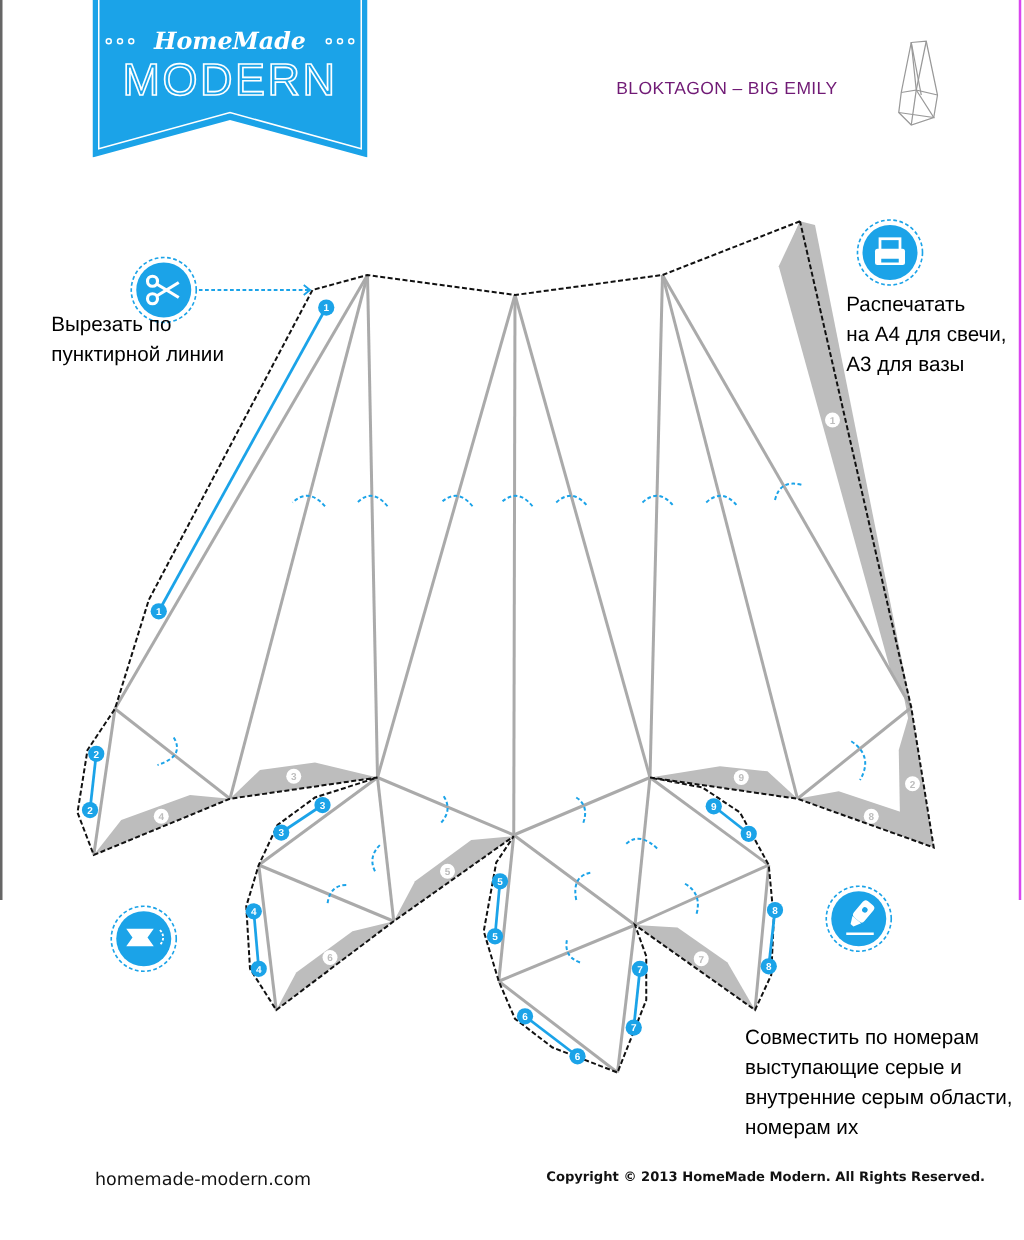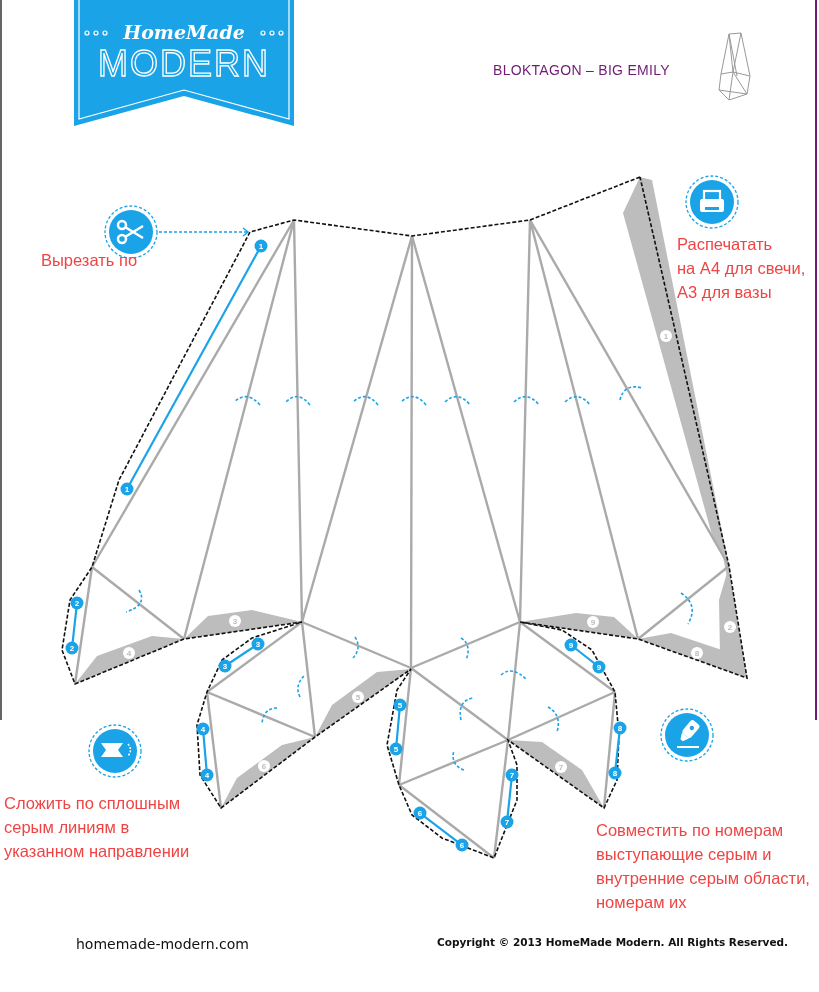--- a/index.html
+++ b/index.html
@@ -4,7 +4,7 @@
 <style>
   html,body{margin:0;padding:0;background:#fff;}
   body{width:819px;height:992px;position:relative;overflow:hidden;font-family:"Liberation Sans",sans-serif;}
-  .page{position:absolute;left:0;top:0;width:817px;height:720px;border-left:2px solid #666;border-right:2px solid #701a75;box-sizing:border-box;background:#fff;}
+  .page{position:absolute;left:0;top:0;width:817px;height:720px;border-left:2px solid #666;border-right:2px solid #d946ef;box-sizing:border-box;background:#fff;}
   .logo{position:absolute;left:72px;top:0;width:220px;height:126px;}
   .doc-title{position:absolute;left:491px;top:62px;font-size:14px;letter-spacing:0.3px;color:#701a75;font-family:Liberation Sans, sans-serif;}
   .vase{position:absolute;left:715px;top:32px;width:40px;height:70px;}

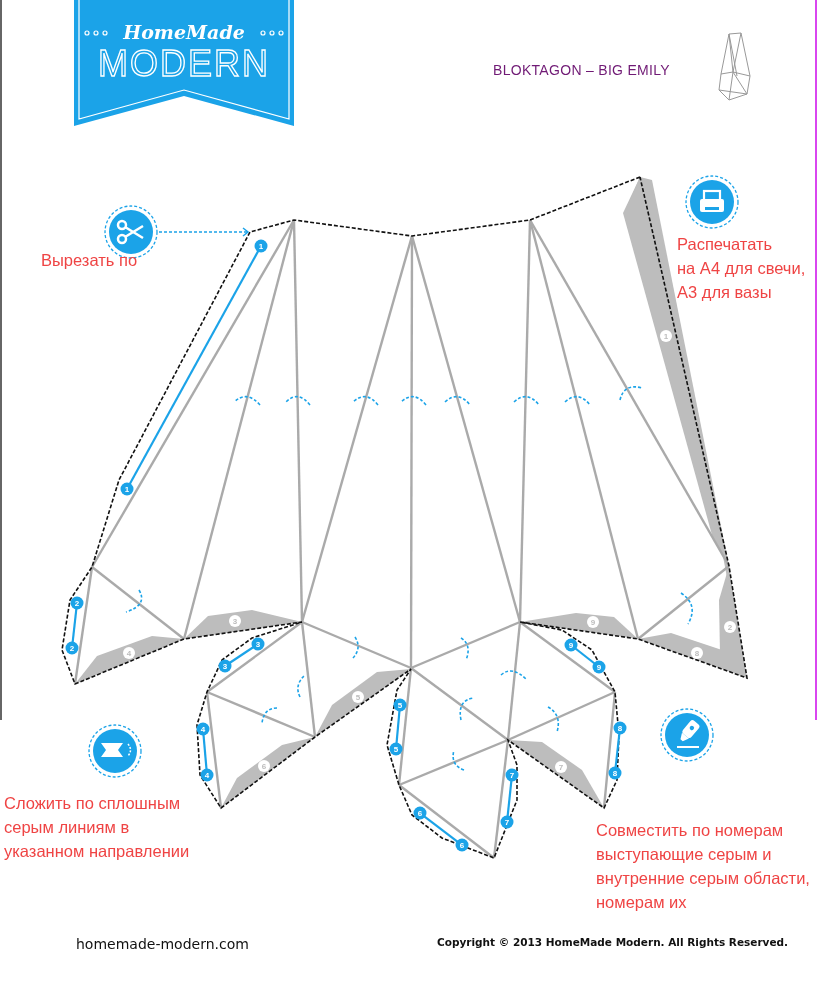--- a/index.html
+++ b/index.html
@@ -9,7 +9,7 @@
   .doc-title{position:absolute;left:491px;top:62px;font-size:14px;letter-spacing:0.3px;color:#701a75;font-family:Liberation Sans, sans-serif;}
   .vase{position:absolute;left:715px;top:32px;width:40px;height:70px;}
   .pattern{position:absolute;left:0;top:0;width:819px;height:992px;}
-  .instr{position:absolute;color:#ef4444;font-size:16.5px;line-height:24px;font-family:"Liberation Sans",sans-serif;}
+  .instr{position:absolute;color:#000000;font-size:16.5px;line-height:24px;font-family:"Liberation Sans",sans-serif;}
   .instr div{white-space:nowrap;}
   .icon-circle{position:absolute;width:56px;height:56px;}
   .footer-left{position:absolute;left:74px;top:936px;font-size:14px;color:#111;font-family:"DejaVu Sans",sans-serif;}

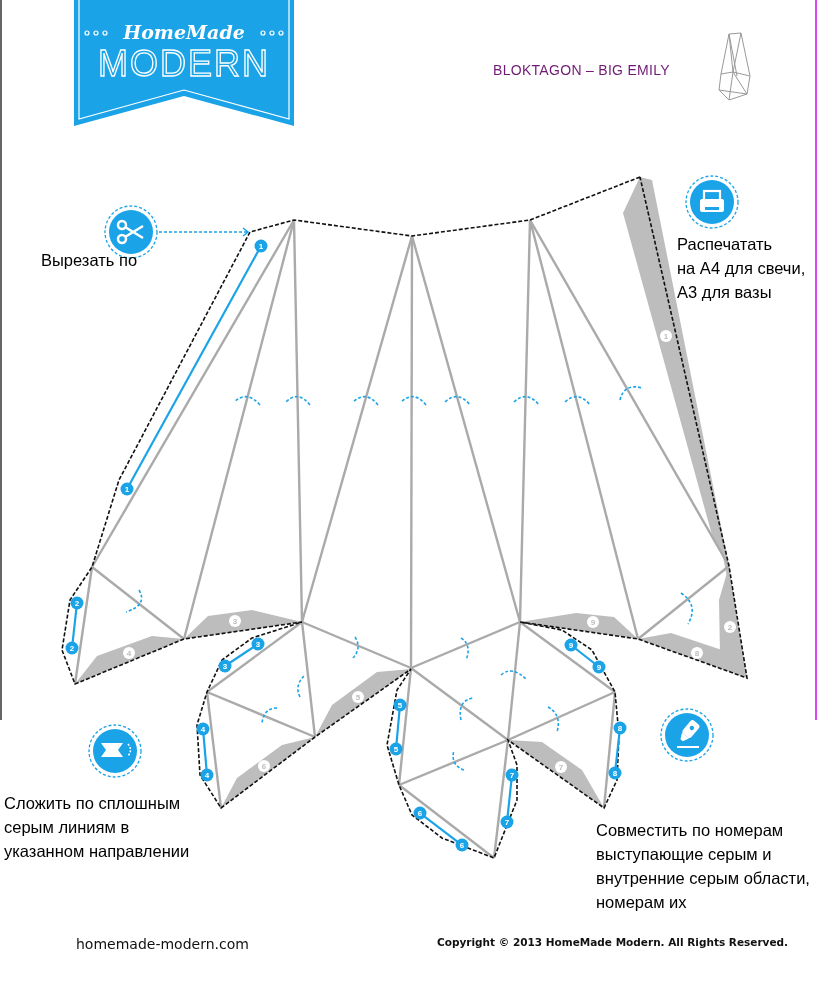--- a/index.html
+++ b/index.html
@@ -212,6 +212,7 @@
   </svg>
   <div class="instr" style="left:39px;top:248px;">
     <div>Вырезать по</div>
+    <div>пунктирной линии</div>
   </div>
 
   <svg class="icon-circle" style="left:682px;top:174px;" viewBox="0 0 56 56">

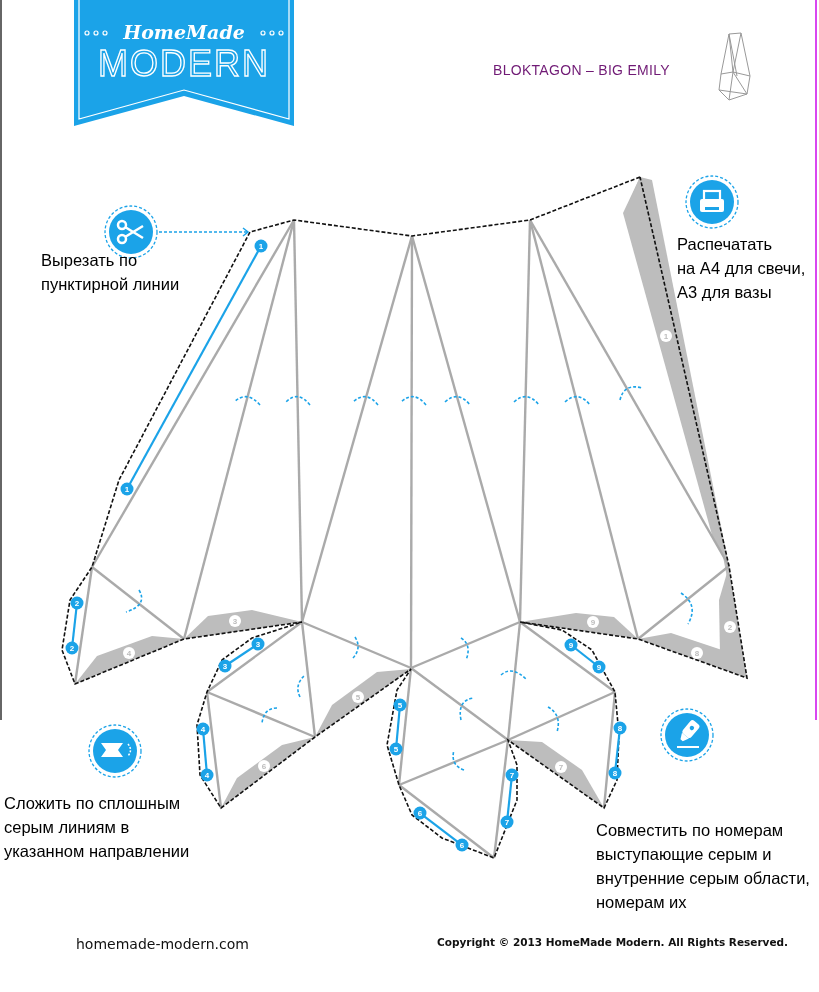--- a/index.html
+++ b/index.html
@@ -234,11 +234,6 @@
     <polygon points="14,20 36,20 31,27 36,34 14,34 19,27" fill="#fff"></polygon>
     <path d="M41,21 Q46,27 41,33" fill="none" stroke="#fff" stroke-width="1.5" stroke-dasharray="2,1.5"></path>
   </svg>
-  <div class="instr" style="left:2px;top:791px;">
-    <div>Сложить по сплошным</div>
-    <div>серым линиям в</div>
-    <div>указанном направлении</div>
-  </div>
 
   <svg class="icon-circle" style="left:657px;top:707px;" viewBox="0 0 56 56">
     <circle cx="28" cy="28" r="26" fill="none" stroke="#1ba3e8" stroke-width="1.3" stroke-dasharray="3,2"></circle>

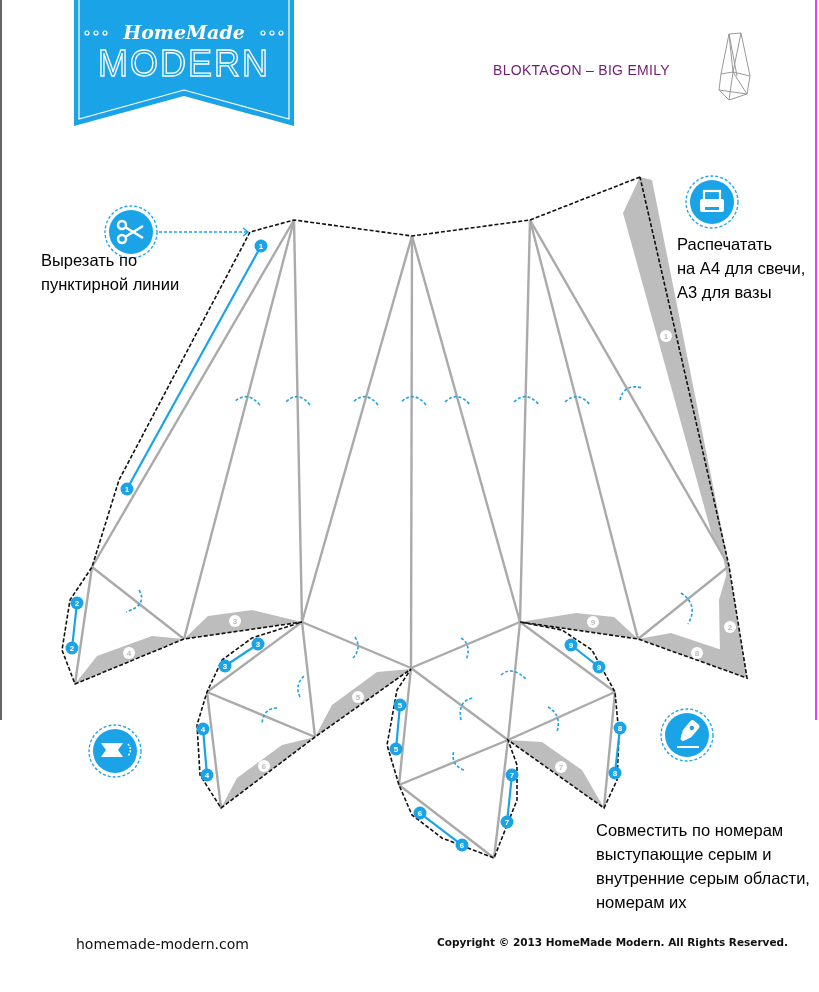--- a/index.html
+++ b/index.html
@@ -247,7 +247,7 @@
   </svg>
   <div class="instr" style="left:594px;top:818px;">
     <div>Совместить по номерам</div>
-    <div>выступающие серым и</div>
+    <div>выступающие серые и</div>
     <div>внутренние серым области,</div>
     <div>номерам их</div>
   </div>

